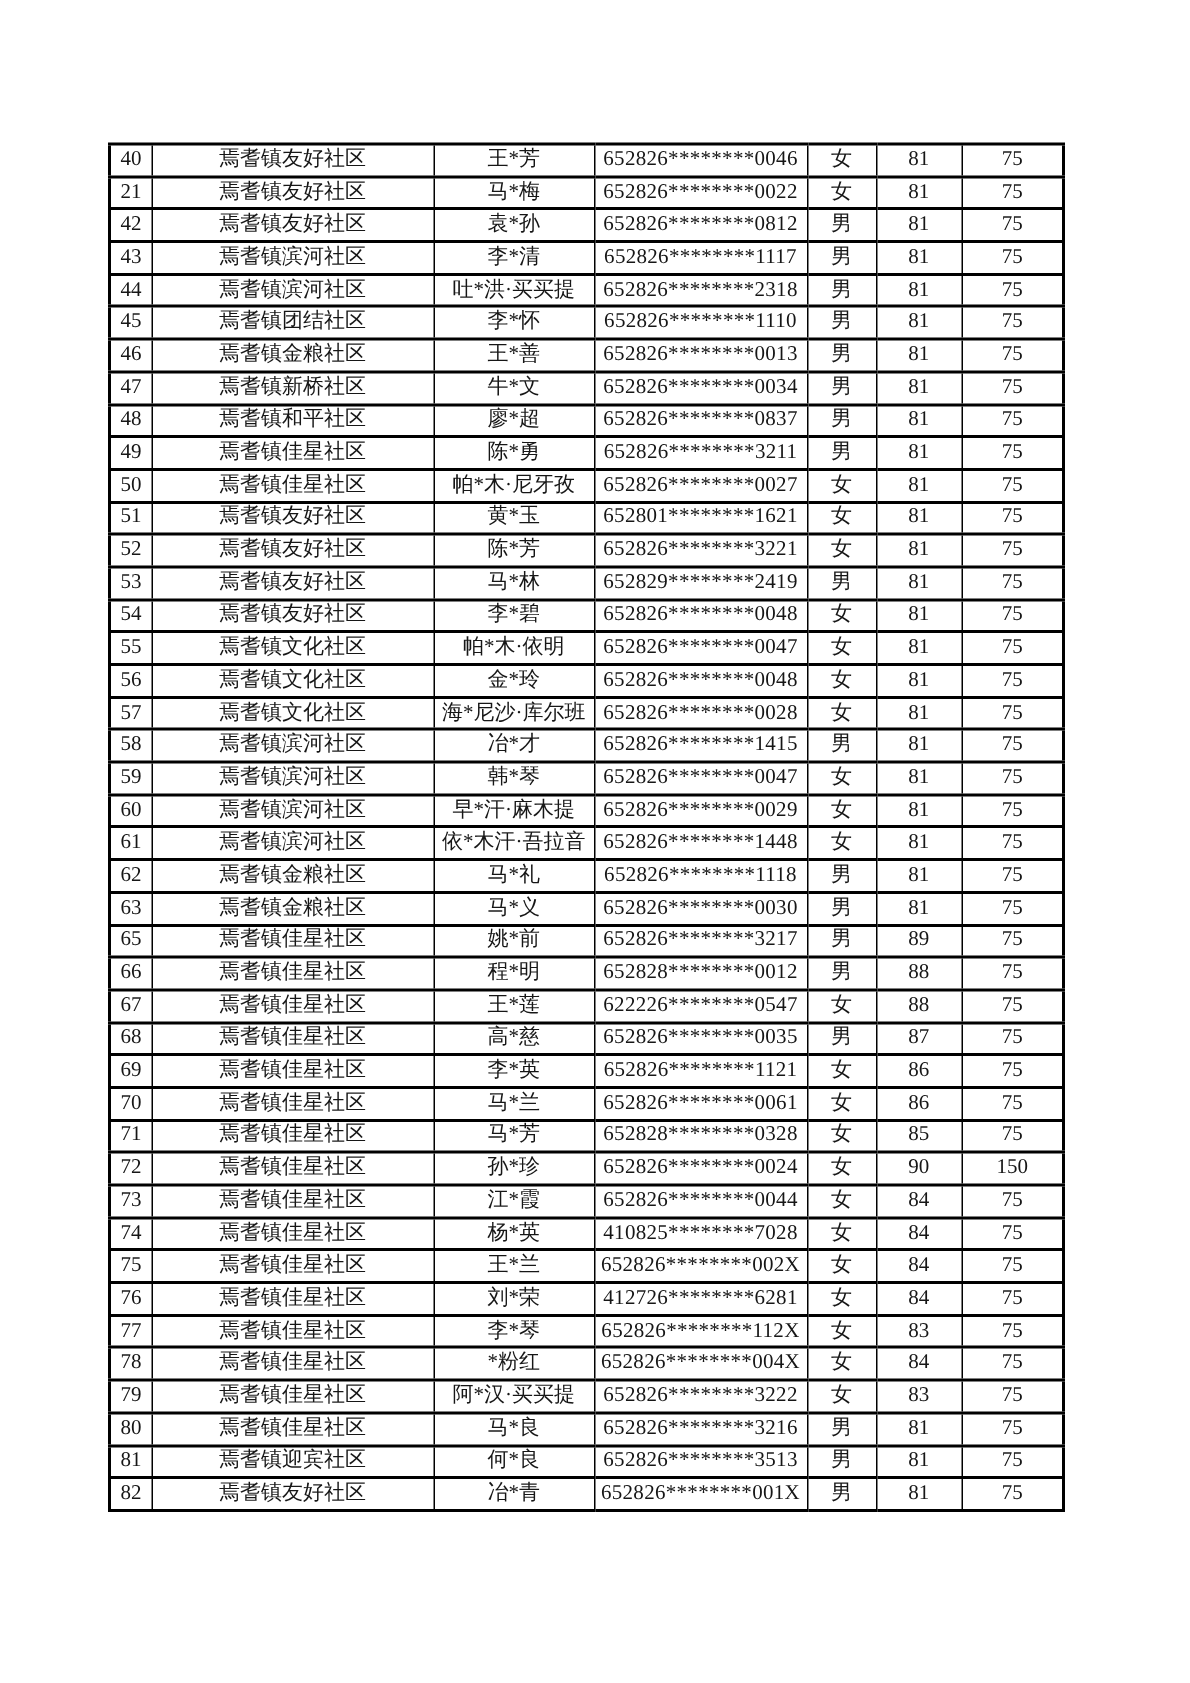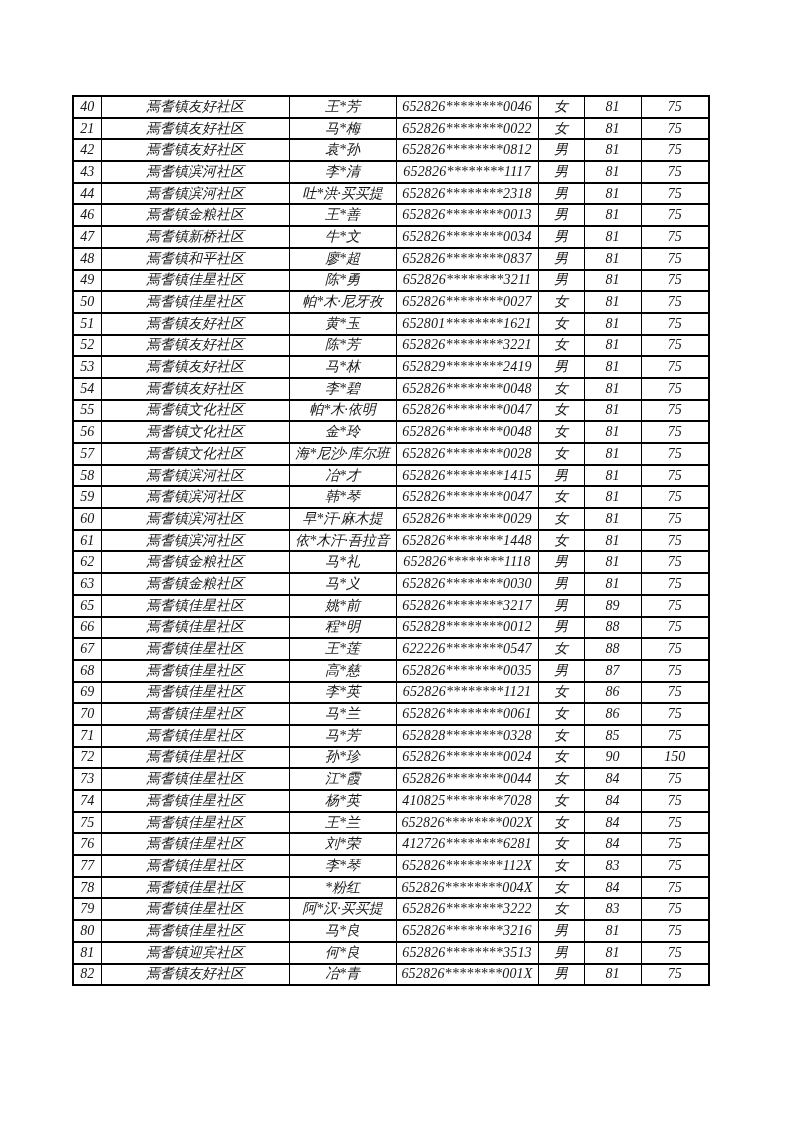--- a/index.html
+++ b/index.html
@@ -20,7 +20,6 @@
     left: 0; top: 0;
     width: 744px; height: 1122px;
     background: #ffffff;
-    font-style: italic;
   }
   table.roster {
     position: absolute;

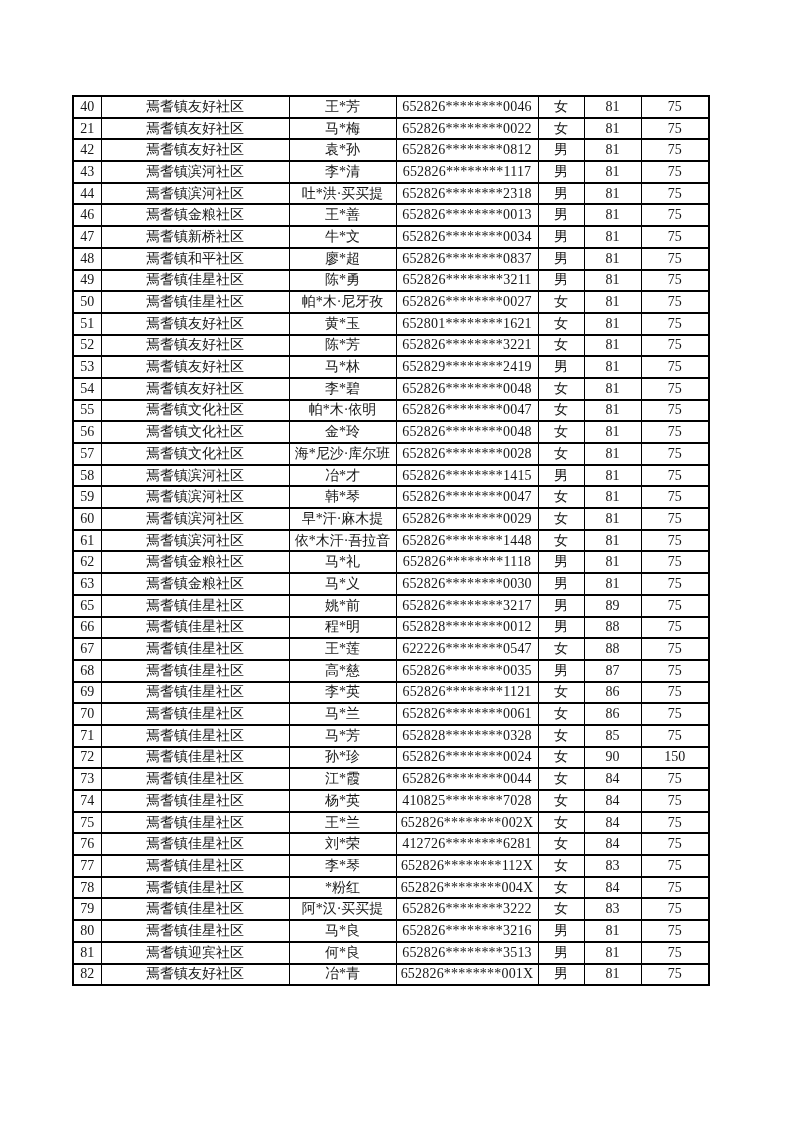--- a/index.html
+++ b/index.html
@@ -109,6 +109,15 @@
           <td class="c-amount">75</td>
         </tr>
         <tr>
+          <td class="c-no">45</td>
+          <td class="c-community">焉耆镇团结社区</td>
+          <td class="c-name">李*怀</td>
+          <td class="c-id">652826********1110</td>
+          <td class="c-gender">男</td>
+          <td class="c-age">81</td>
+          <td class="c-amount">75</td>
+        </tr>
+        <tr>
           <td class="c-no">46</td>
           <td class="c-community">焉耆镇金粮社区</td>
           <td class="c-name">王*善</td>

